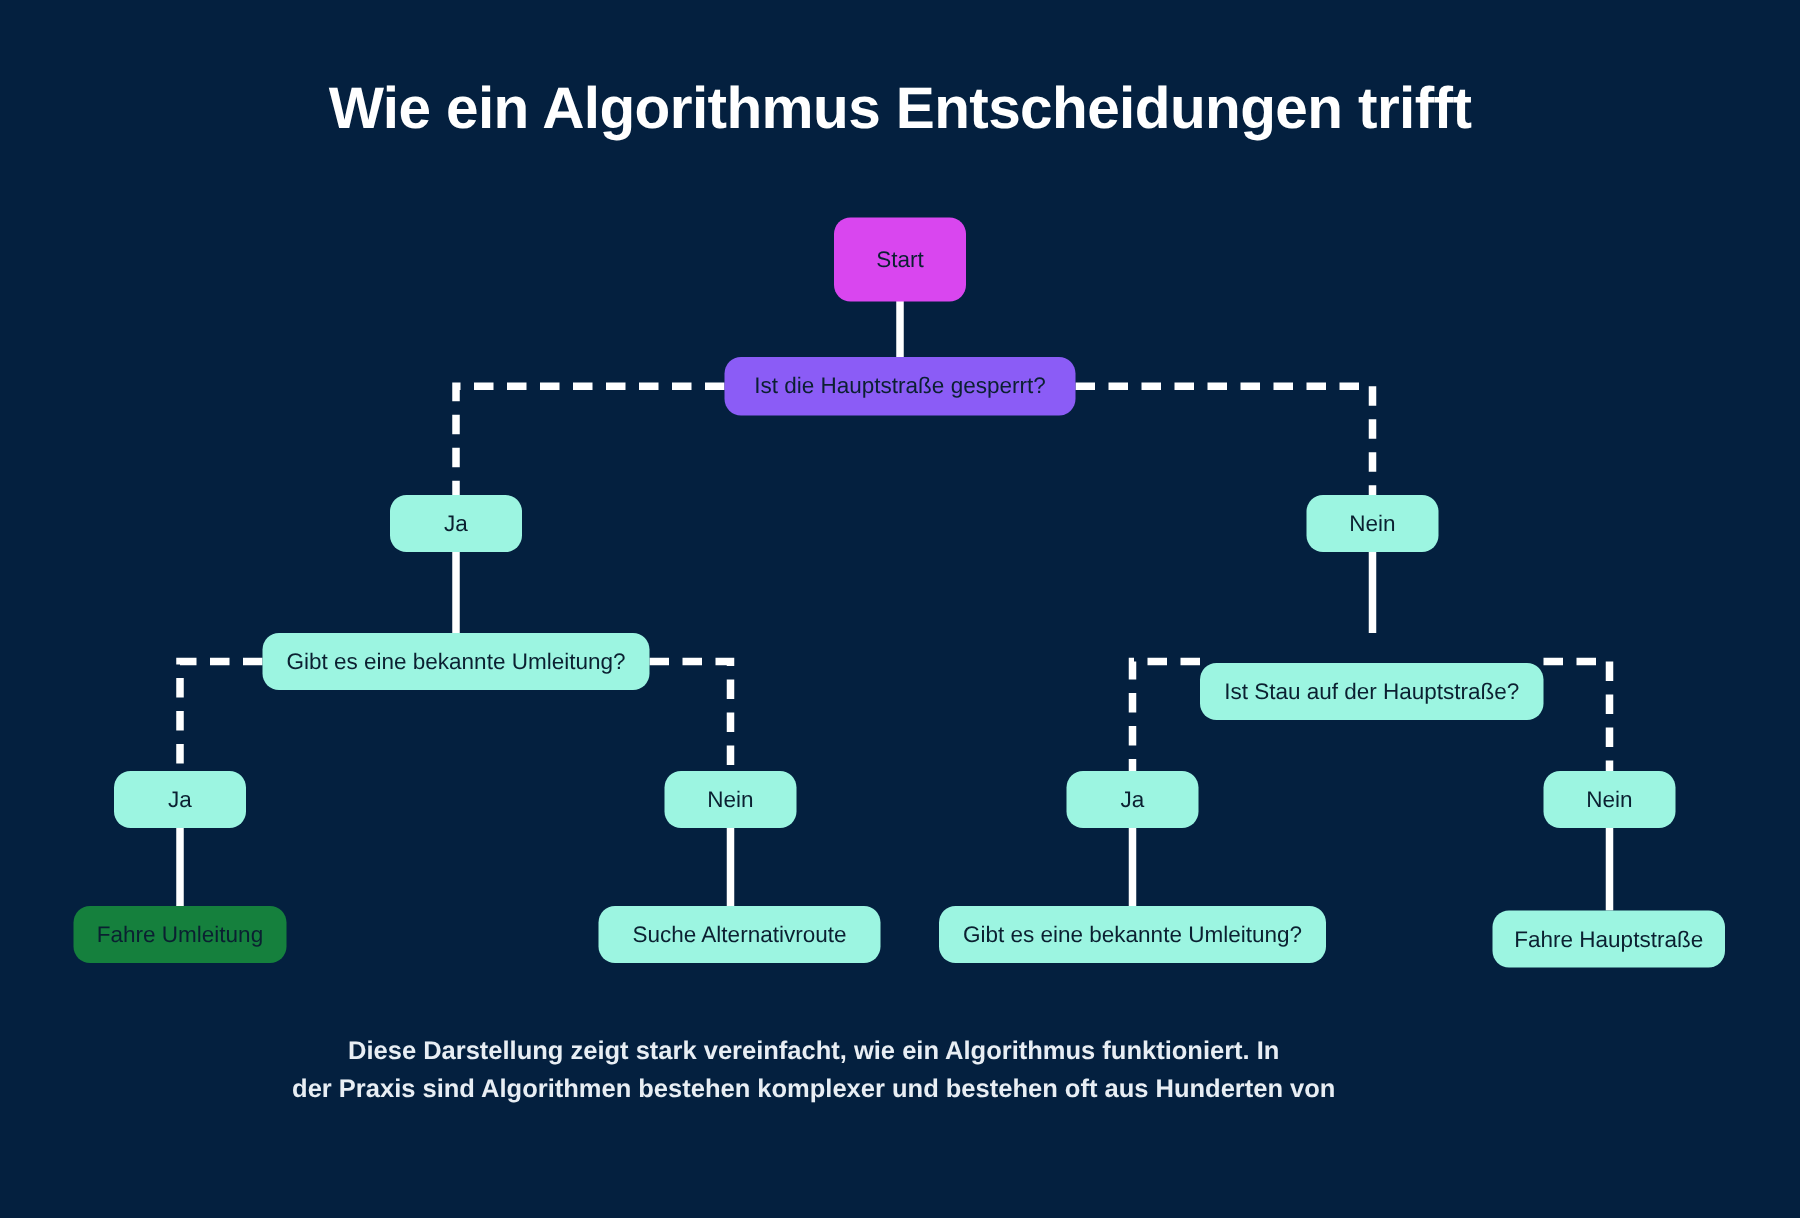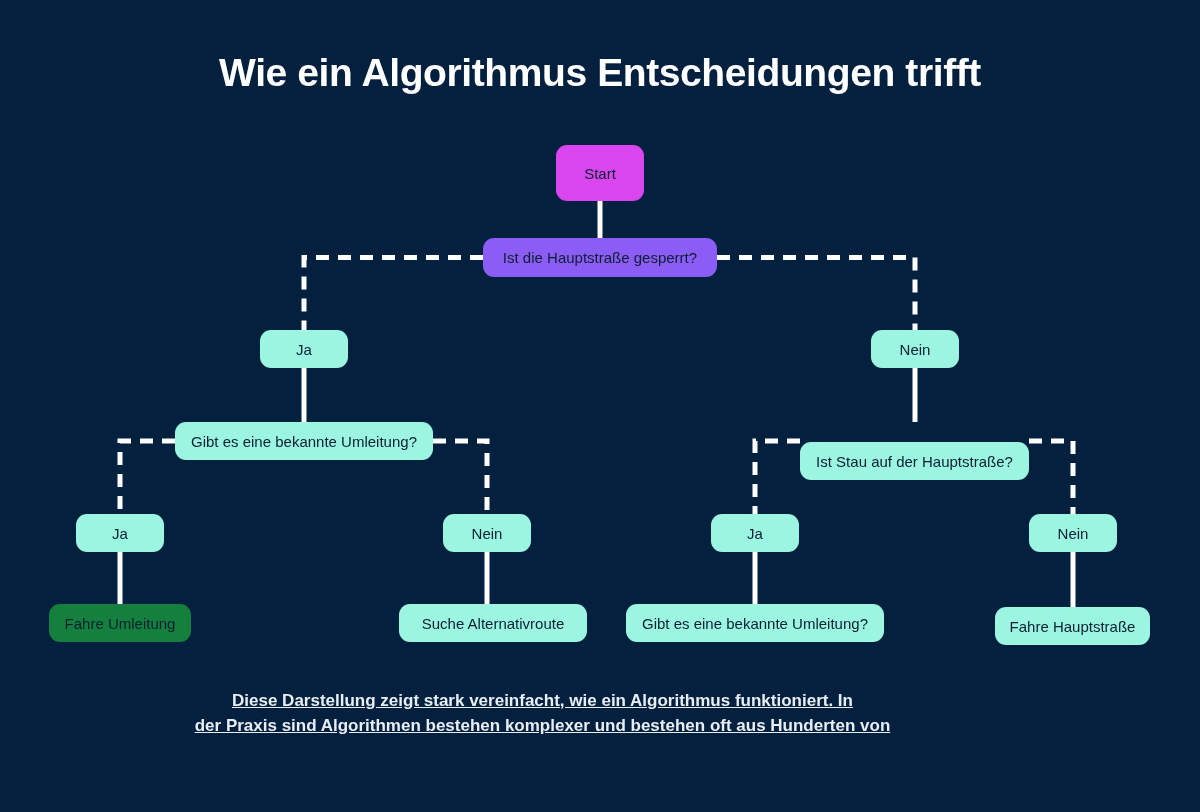--- a/index.html
+++ b/index.html
@@ -71,7 +71,6 @@
     font-size: 17px;
     font-weight: bold;
     line-height: 25px;
-    text-decoration: underline;
   }
   #footer .fl {
     display: block;

